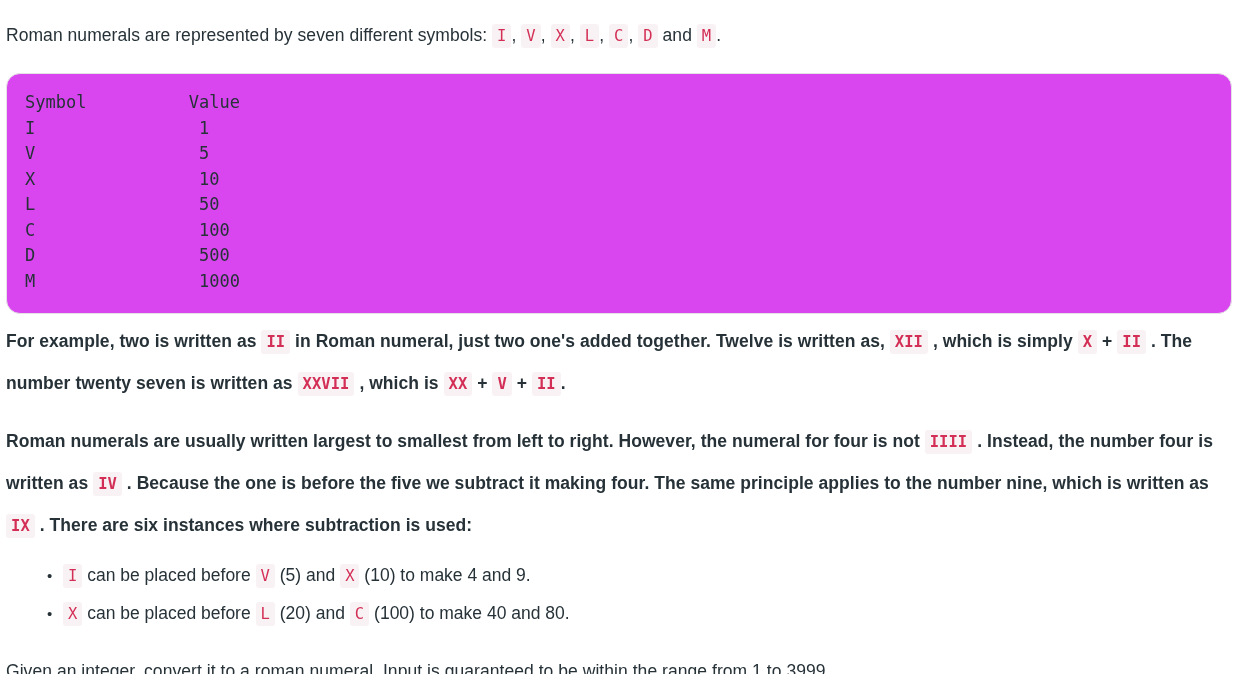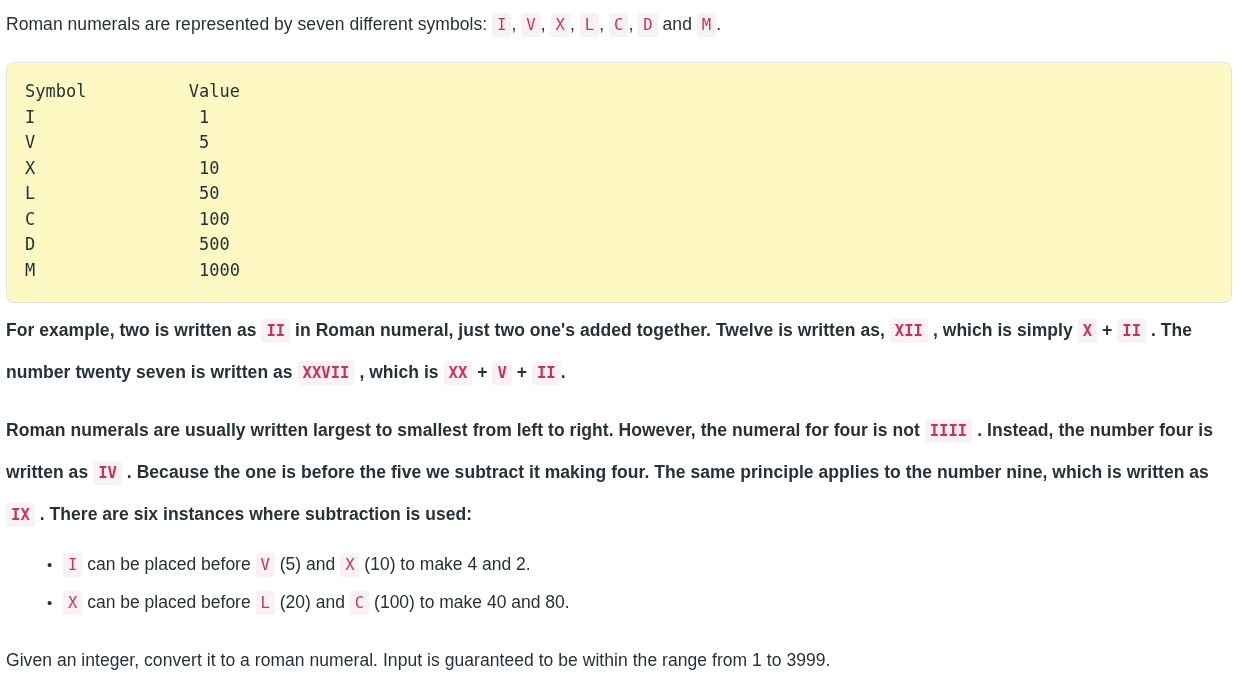--- a/index.html
+++ b/index.html
@@ -26,7 +26,7 @@
     color: #263238;
     letter-spacing: 0.05px;
   }
-  .p-intro { padding-top: 4px; }
+  .p-intro { padding-top: 15px; }
   .p-example { padding-top: 7px; font-weight: bold; }
   .p-largest { padding-top: 16px; font-weight: bold; }
   .p-given { padding-top: 18px; }

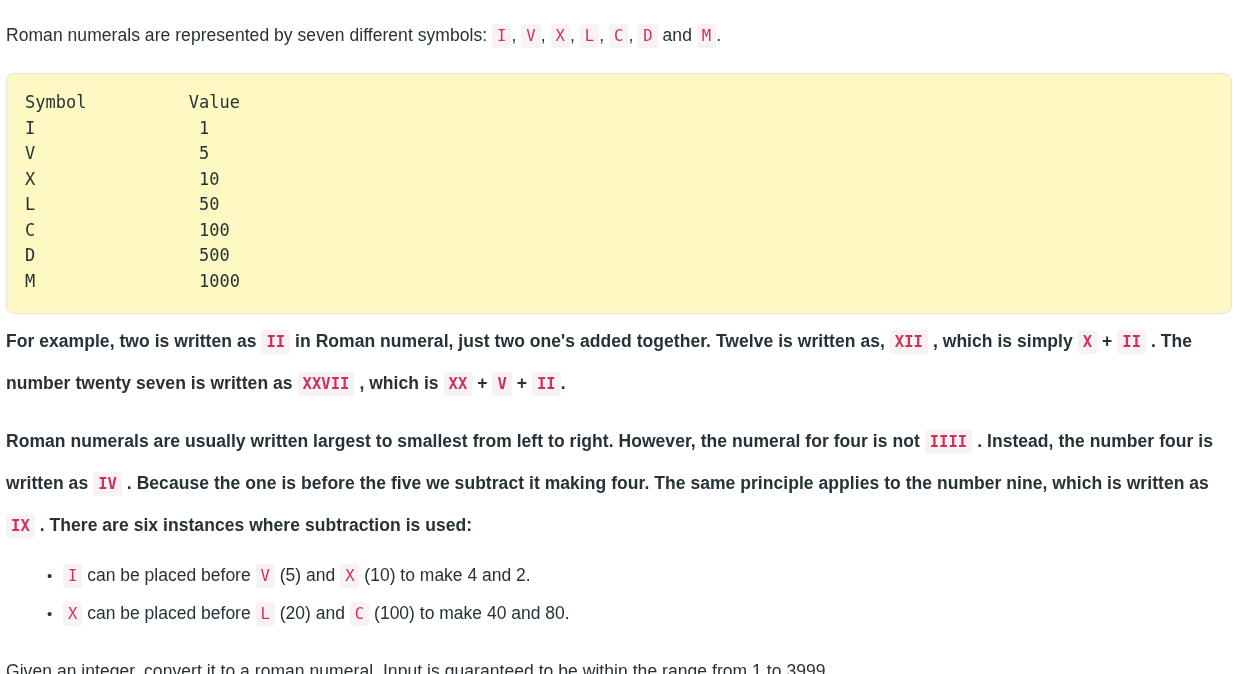--- a/index.html
+++ b/index.html
@@ -44,9 +44,9 @@
   pre.codeblock {
     box-sizing: border-box;
     margin: 16px 0 0 0;
-    background: #fef9c3;
+    background: #d946ef;
     border: 1px solid #e3e3e3;
-    border-radius: 8px;
+    border-radius: 14px;
     padding: 16px 22px 16px 18px;
     font-family: "DejaVu Sans Mono", "Liberation Mono", monospace;
     font-size: 17px;

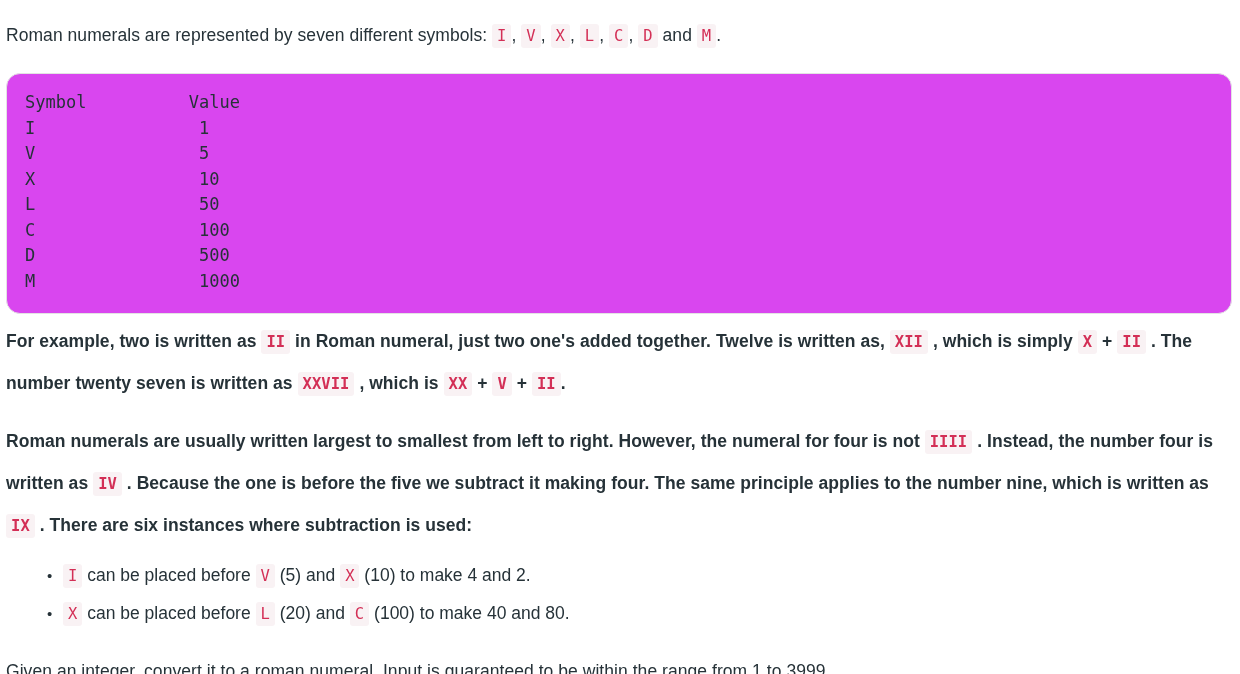--- a/index.html
+++ b/index.html
@@ -98,7 +98,7 @@
   <p class="para p-largest"><span>Roman numerals are usually written largest to smallest from left to right. However, the numeral for four is not</span> <code class="ic">IIII</code> <span>. Instead, the number four is written as</span> <code class="ic">IV</code> <span>. Because the one is before the five we subtract it making four. The same principle applies to the number nine, which is written as</span> <code class="ic">IX</code> <span>. There are six instances where subtraction is used:</span></p>
 
   <ul class="sublist">
-    <li><code class="ic">I</code> <span>can be placed before</span> <code class="ic">V</code> <span>(5)</span> <span>and</span> <code class="ic">X</code> <span>(10)</span> <span>to make 4 and 2.</span></li>
+    <li><code class="ic">I</code> <span>can be placed before</span> <code class="ic">V</code> <span>(5)</span> <span>and</span> <code class="ic">X</code> <span>(10)</span> <span>to make 4 and 9.</span></li>
     <li><code class="ic">X</code> <span>can be placed before</span> <code class="ic">L</code> <span>(20)</span> <span>and</span> <code class="ic">C</code> <span>(100)</span> <span>to make 40 and 80.</span></li>
   </ul>
 

